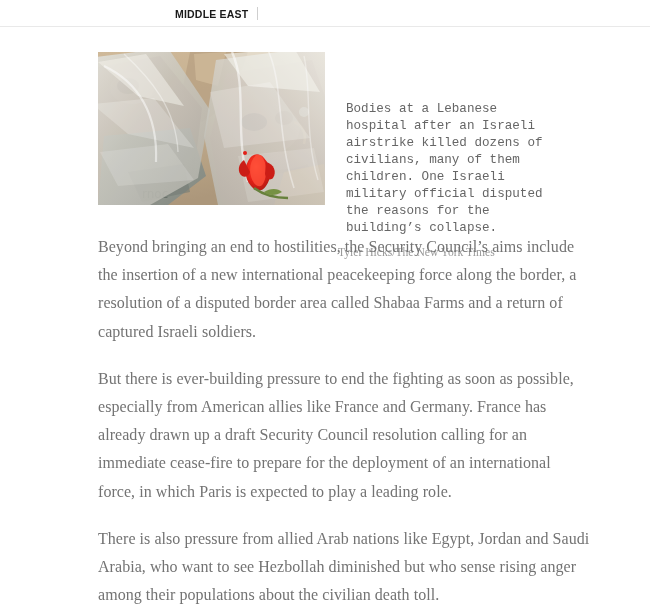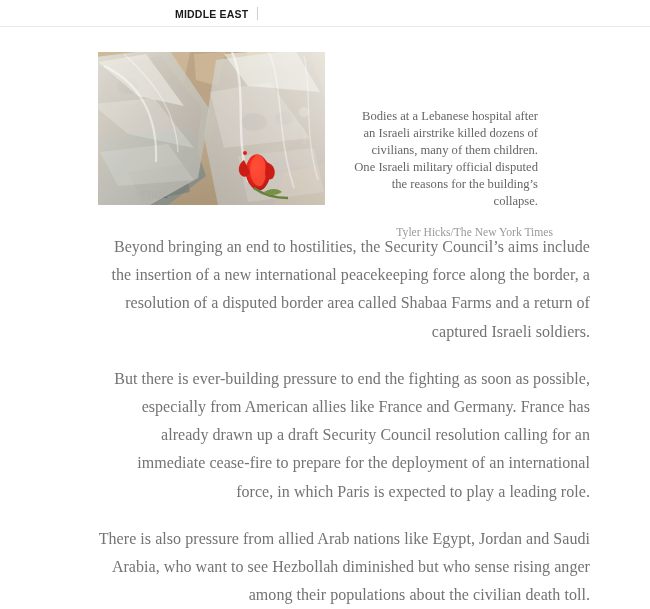--- a/index.html
+++ b/index.html
@@ -20,7 +20,6 @@
     width: 650px;
     height: 609px;
     background: #ffffff;
-    text-align: right;
   }
 
   

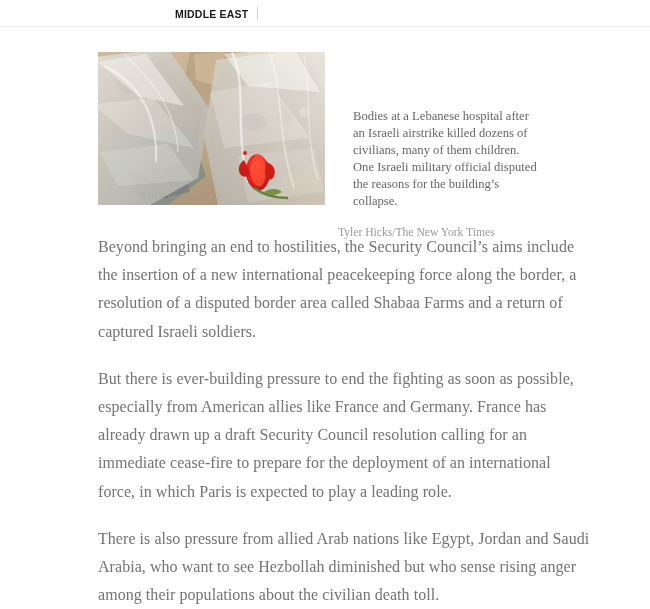--- a/index.html
+++ b/index.html
@@ -87,11 +87,11 @@
     width: 215px;
   }
   .caption-text {
-    font-family: Liberation Serif, serif;
+    font-family: Liberation Mono, monospace;
     font-size: 12.6px;
     line-height: 17px;
     color: #666666;
-    margin: 15px;
+    margin: 8px;
   }
   .credit {
     font-family: "Liberation Serif", serif;

